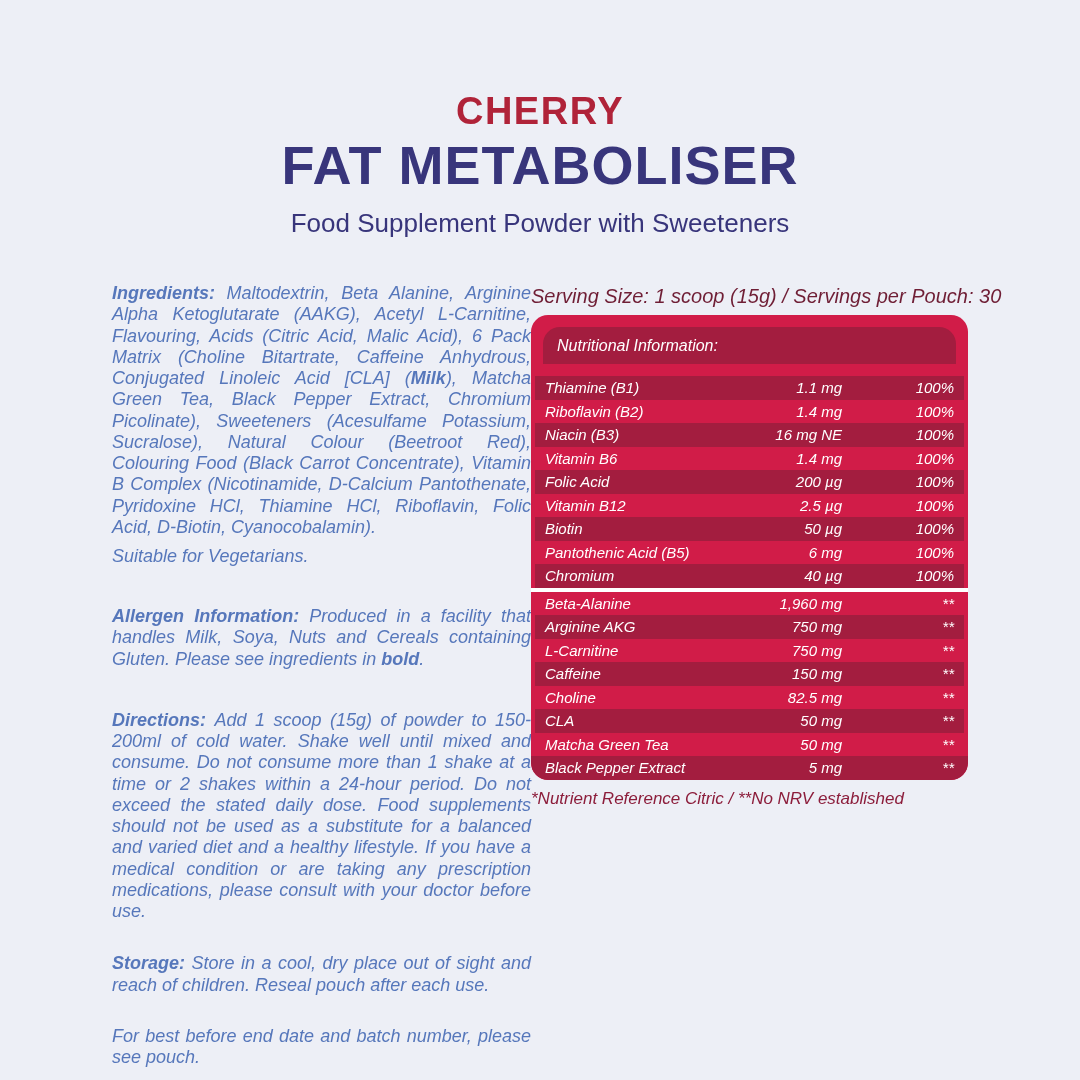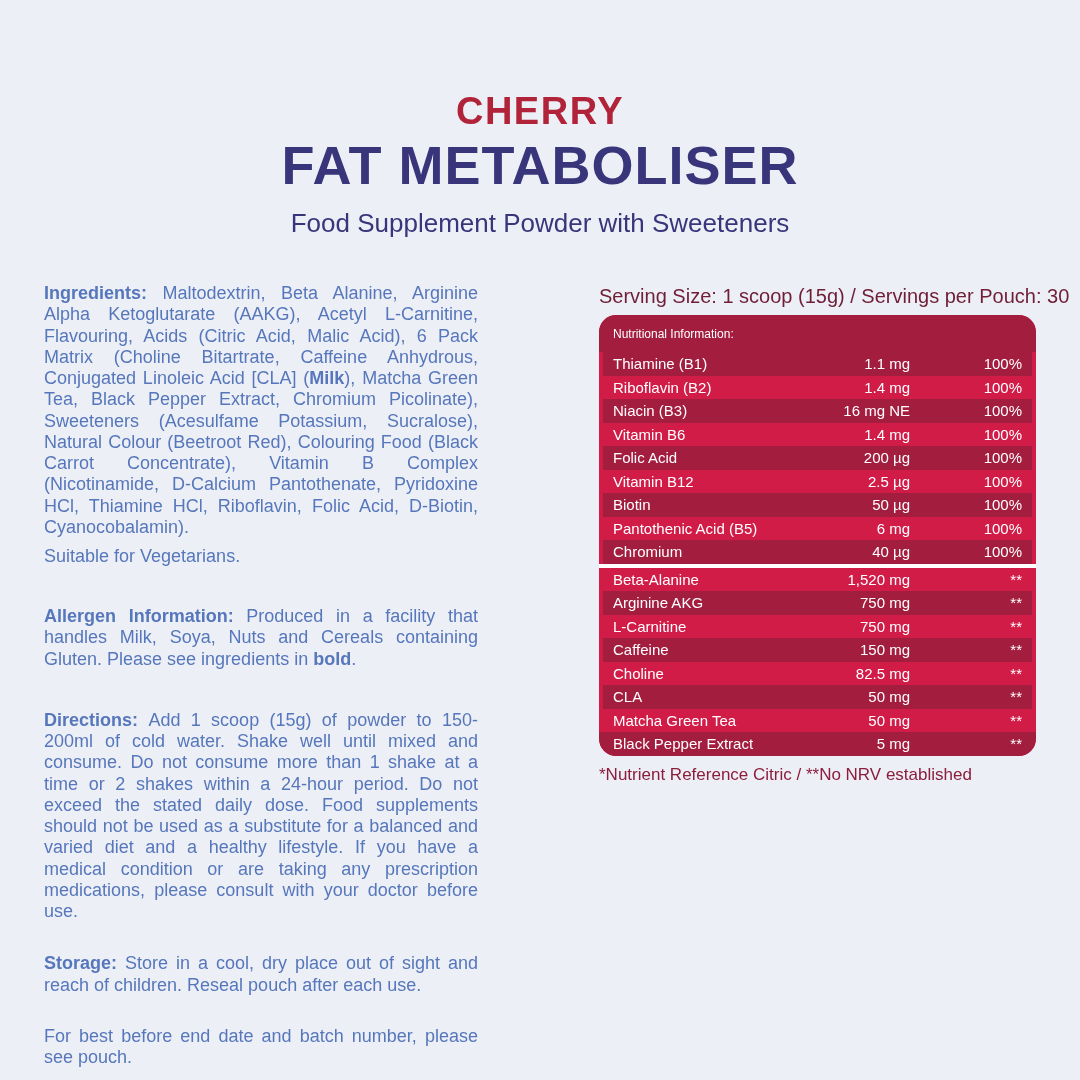--- a/index.html
+++ b/index.html
@@ -41,7 +41,7 @@
   
   .content{
     display:flex;justify-content:space-between;
-    padding:0 44px;margin-top:44px;
+    padding:0 112px;margin-top:44px;font-style:italic;
   }
   .left-col{
     width:434px;

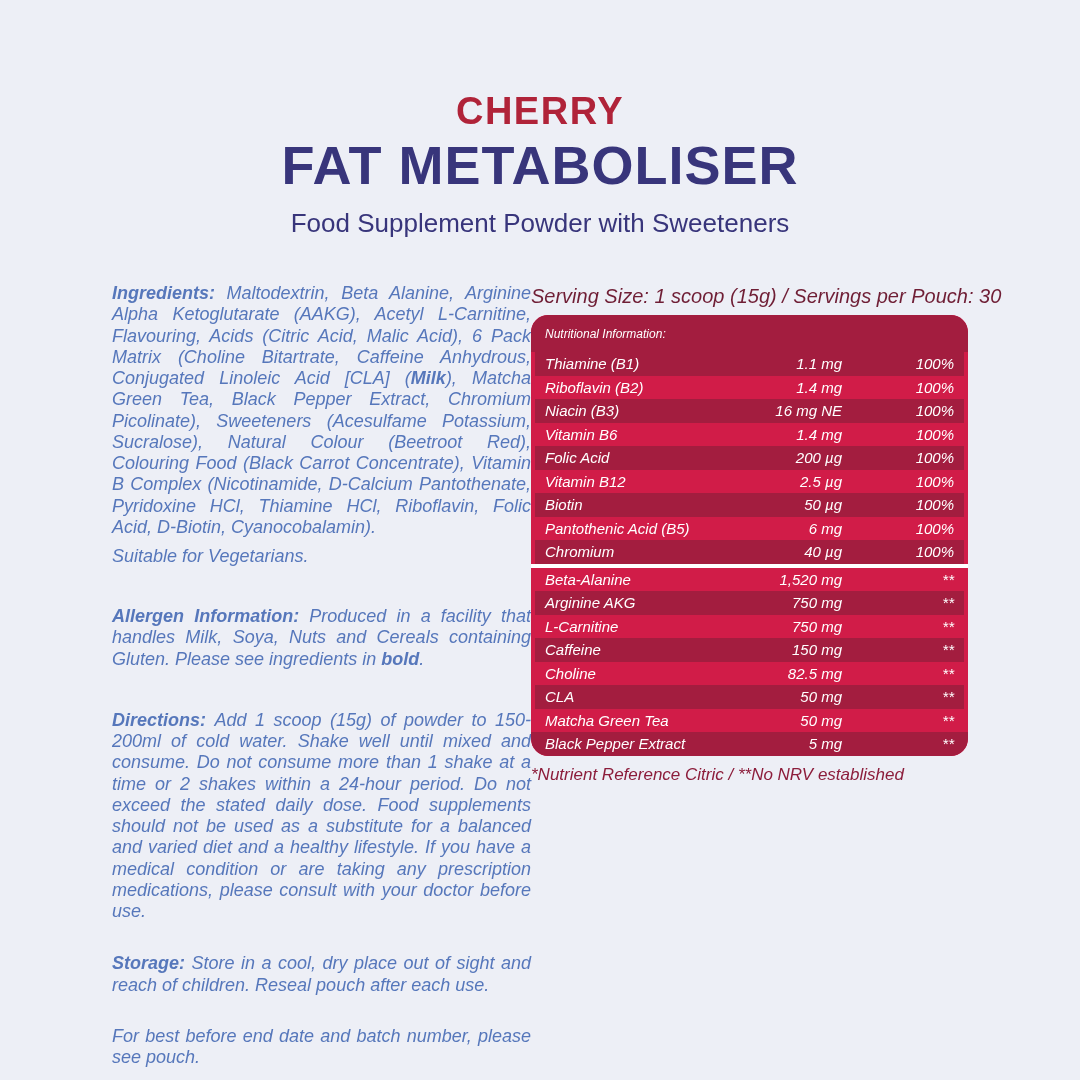--- a/index.html
+++ b/index.html
@@ -81,9 +81,9 @@
   .trow.bright{background:var(--bright);}
   .trow.panel-title{
     background:var(--dark);
-    height:37px;margin:0;padding:0 14px;
+    height:37px;margin:12px;padding:0 14px;
     border-radius:17px 17px 0 0;
-    font-size:12px;
+    font-size:16px;
   }
   .trow.col-header{height:25px;}
   .trow.last{

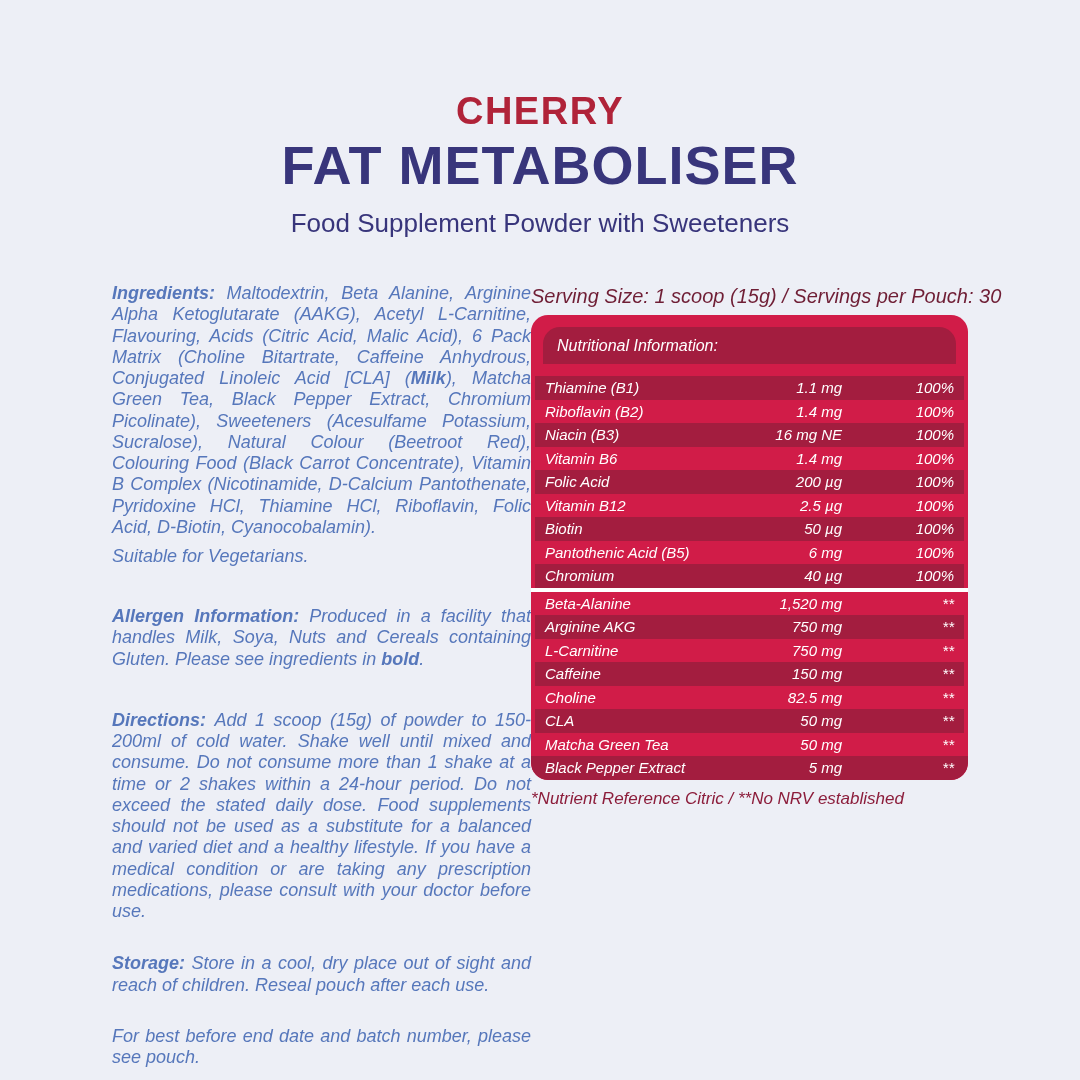--- a/index.html
+++ b/index.html
@@ -179,7 +179,7 @@
       <div>
           <div class="trow bright">
             <span class="c-label">Beta-Alanine</span>
-            <span class="c-amount">1,520 mg</span>
+            <span class="c-amount">1,960 mg</span>
             <span class="c-nrv">**</span>
           </div>
           <div class="trow dark">

